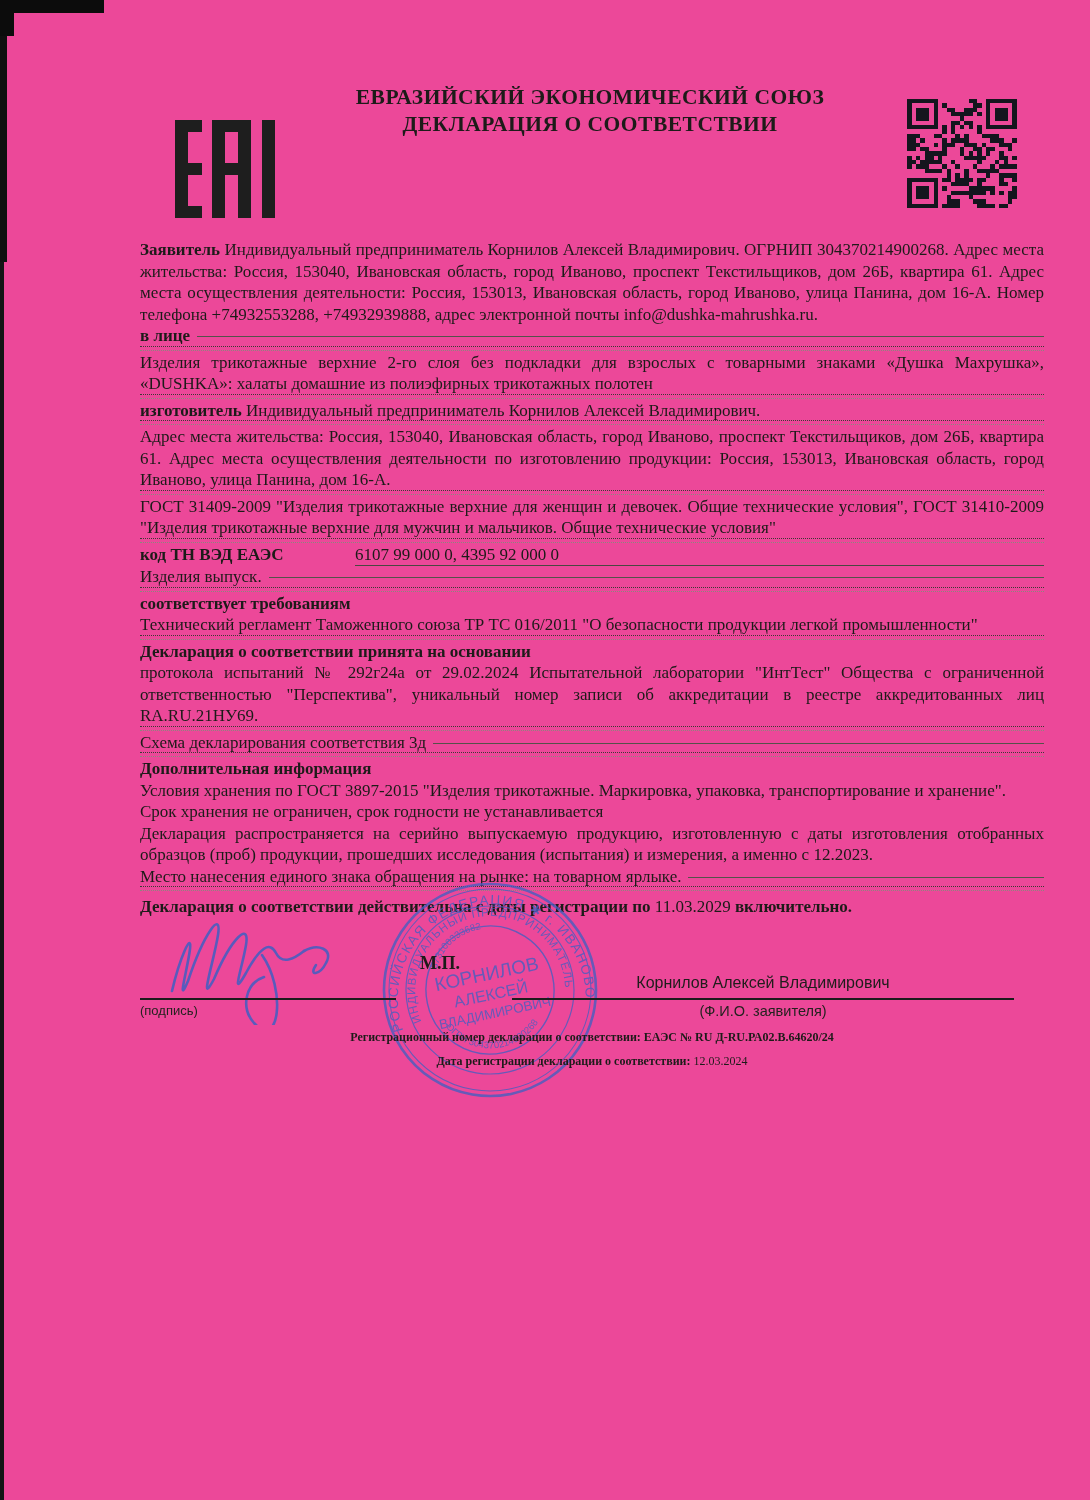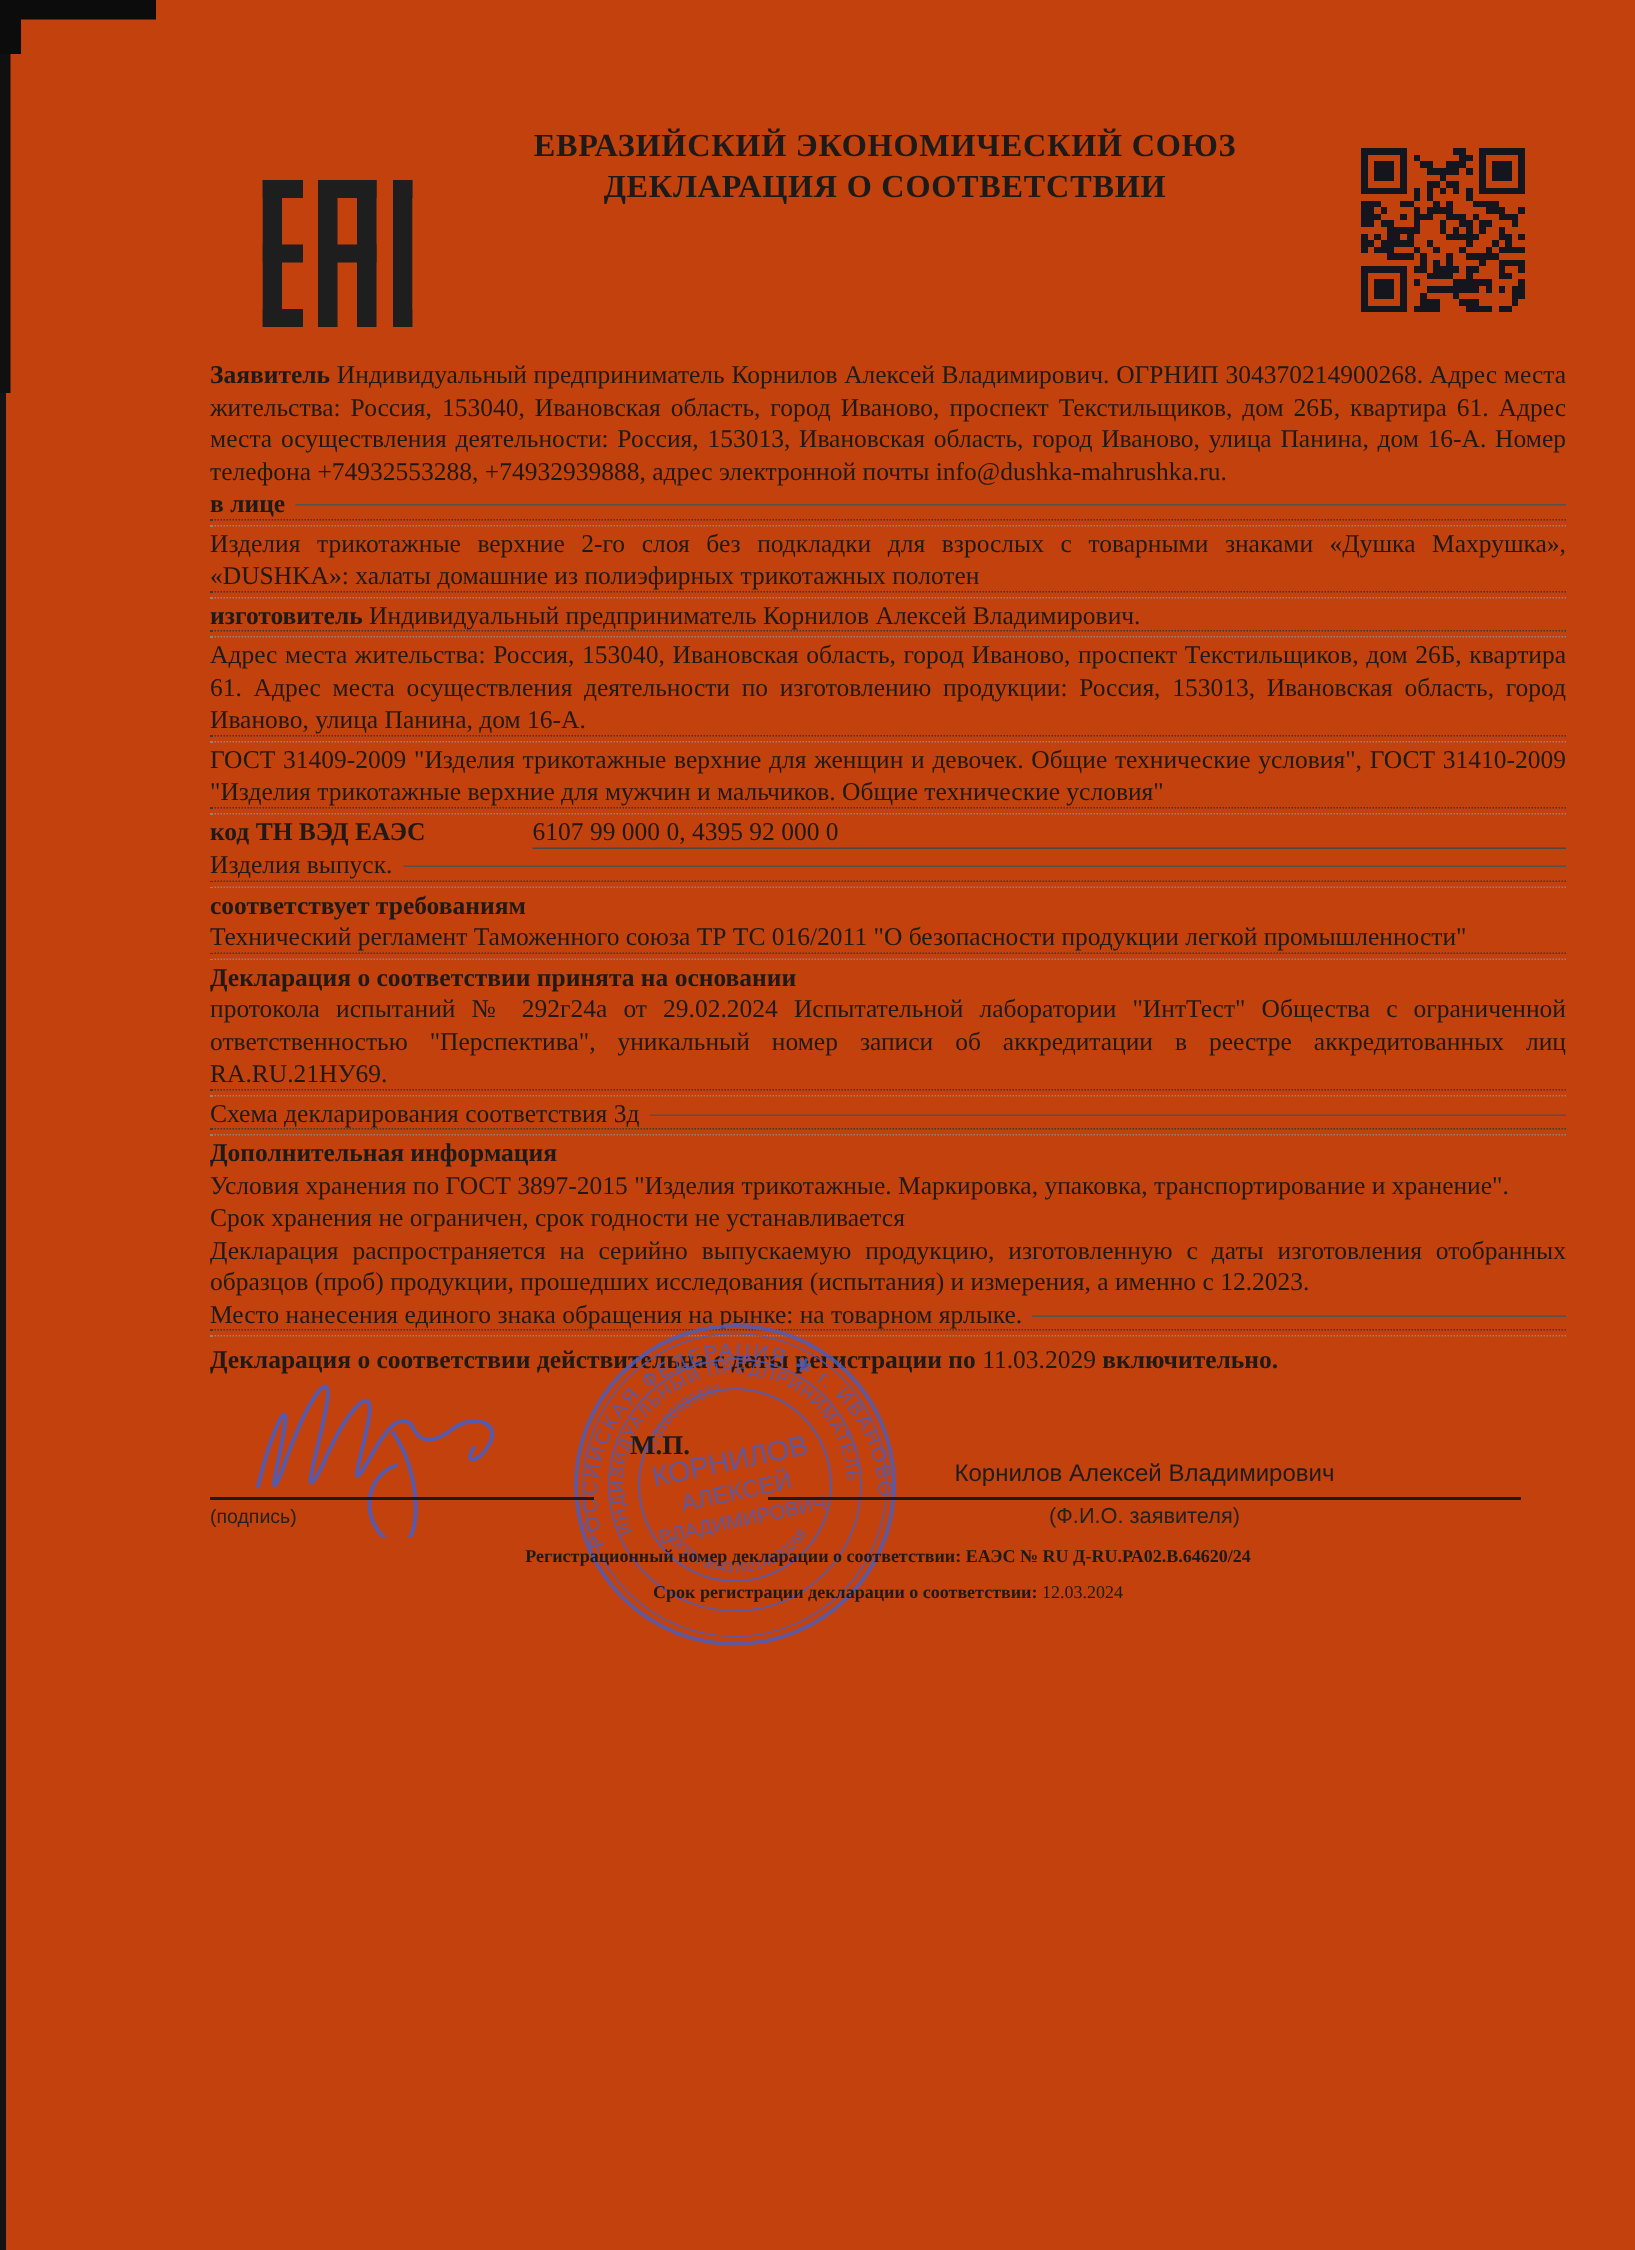--- a/index.html
+++ b/index.html
@@ -5,7 +5,7 @@
   html,body{margin:0;padding:0;background:#e8e8e6;}
   .page{
     position:relative;width:1090px;height:1500px;margin:0 auto;
-    background:#c2410c;overflow:hidden;
+    background:#ec4899;overflow:hidden;
     font-family:"Liberation Serif","DejaVu Serif",serif;
     color:#1d1b19;
   }

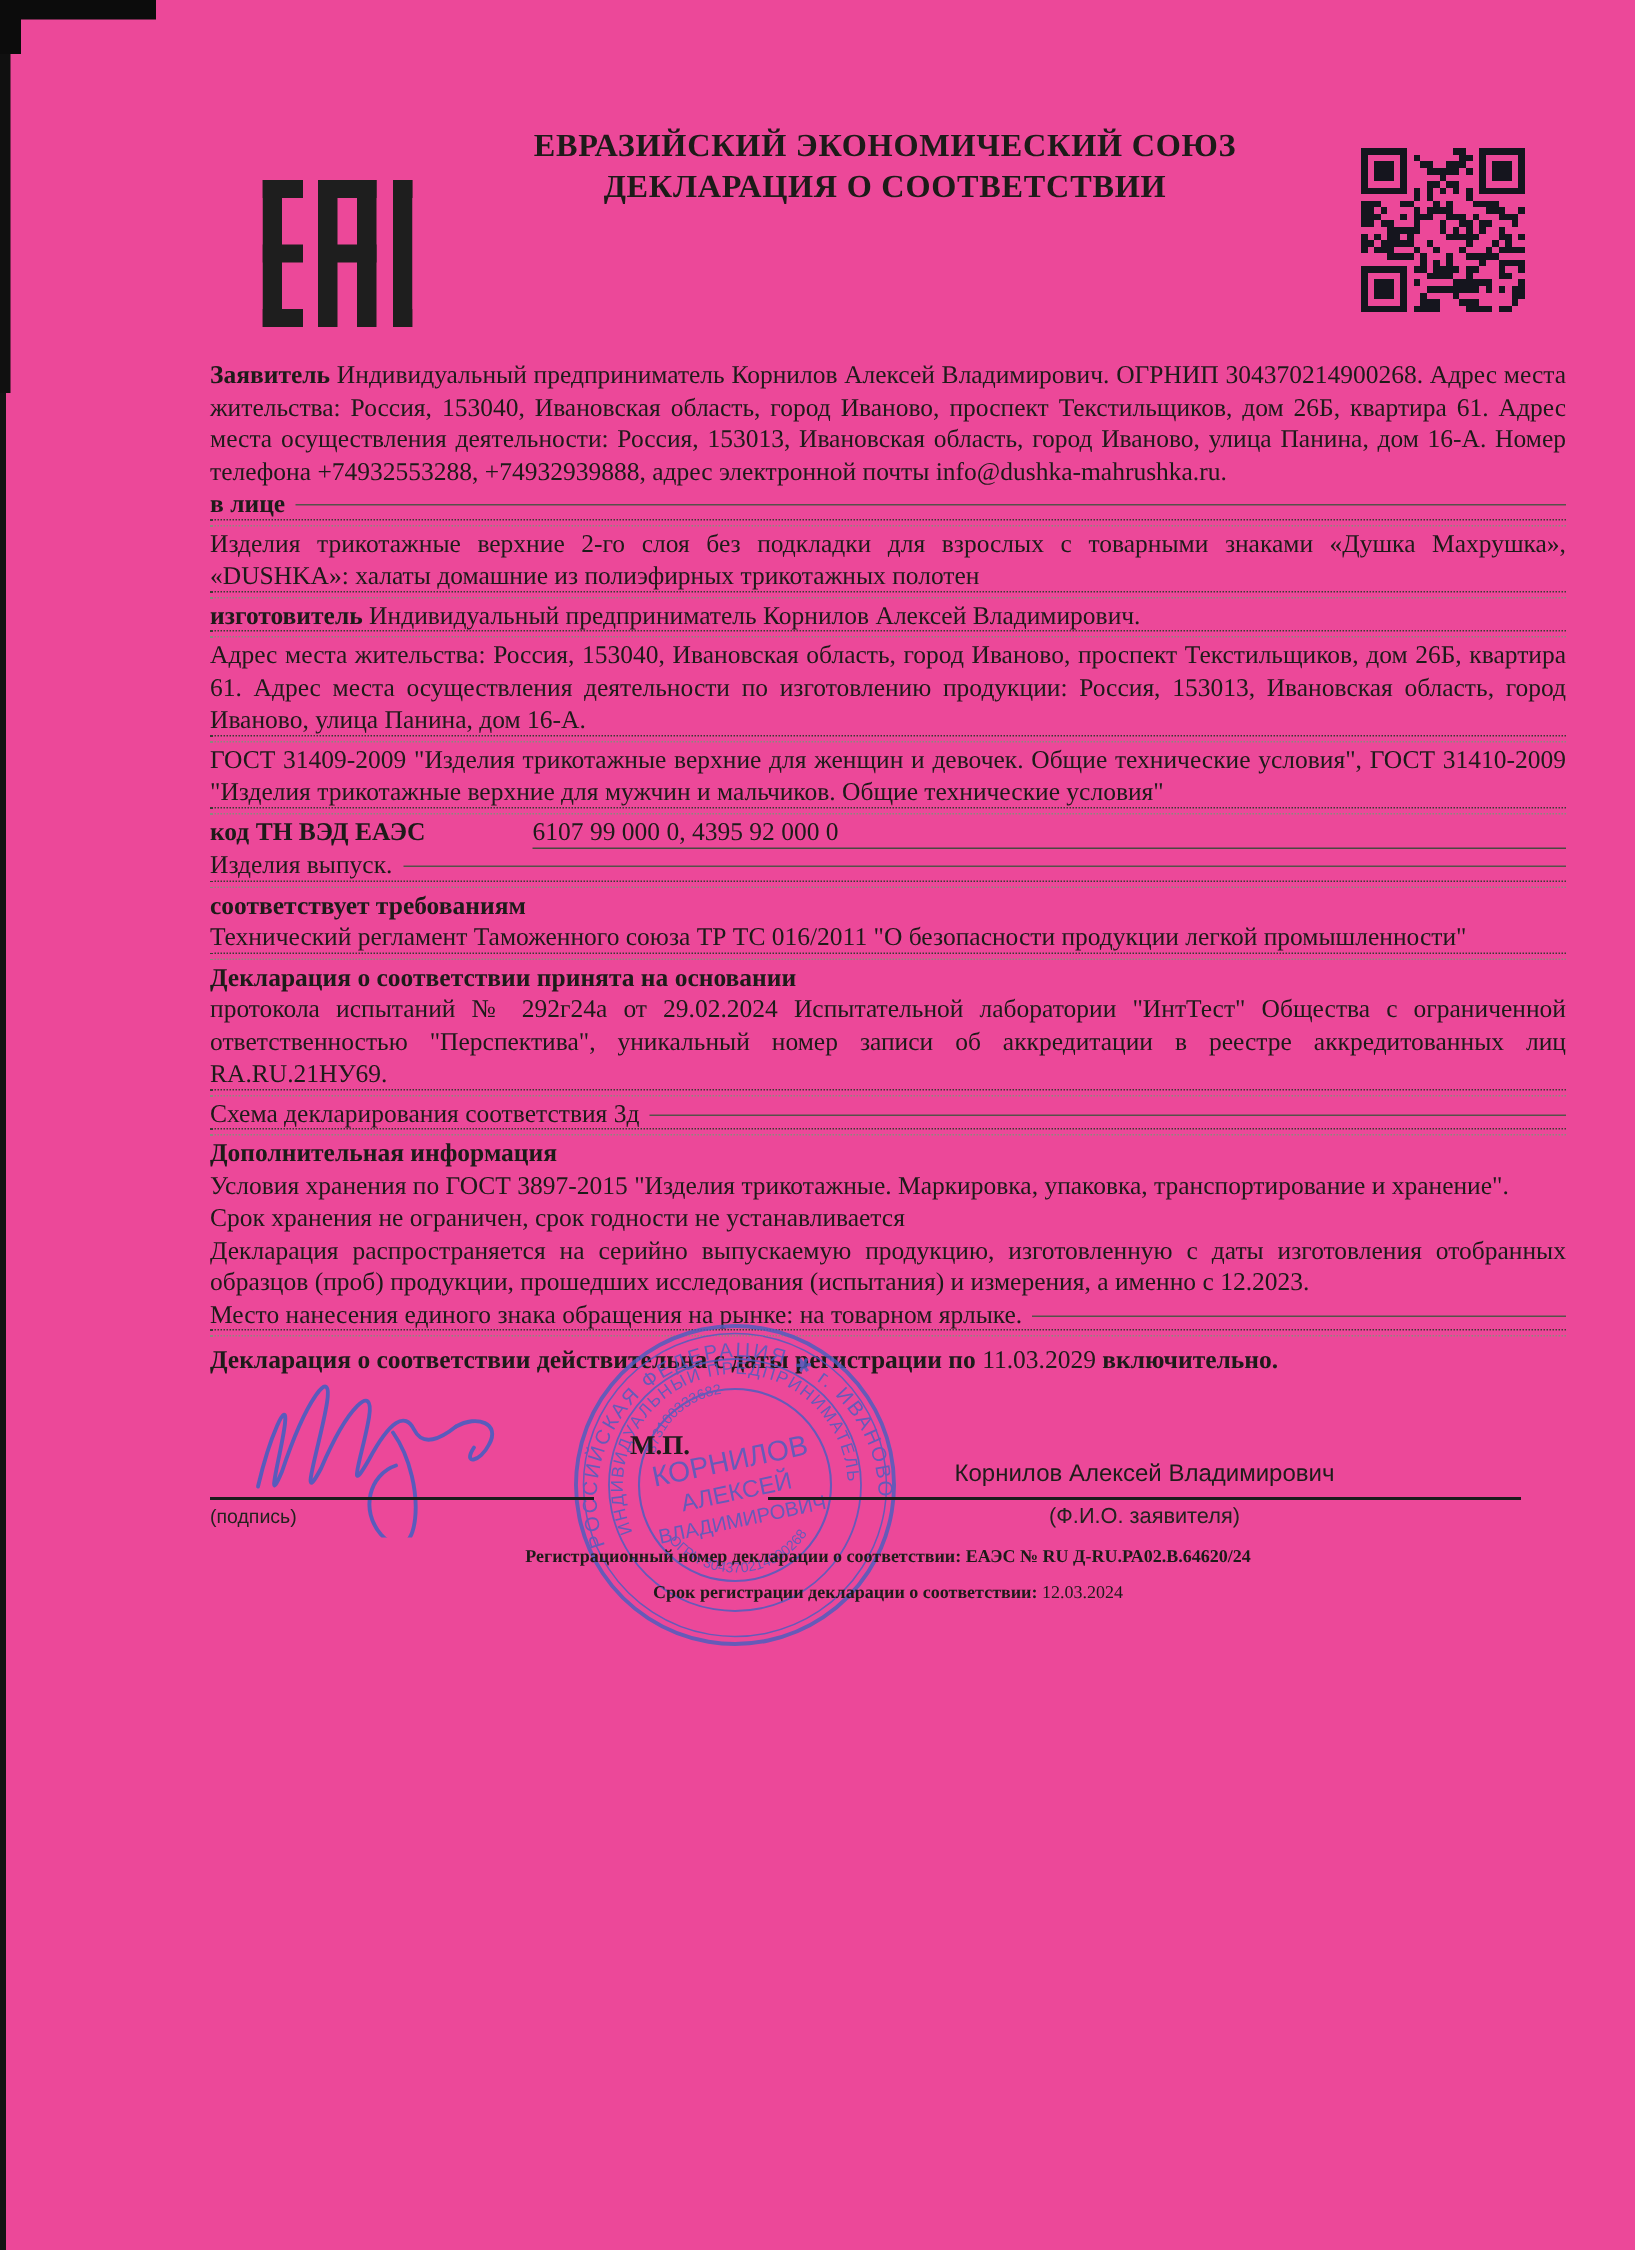--- a/index.html
+++ b/index.html
@@ -502,7 +502,7 @@
 
   <div class="reg-block">
     <p><b>Регистрационный номер декларации о соответствии:</b> <b>ЕАЭС № RU Д-RU.РА02.В.64620/24</b></p>
-    <p><b>Срок регистрации декларации о соответствии:</b> <span>12.03.2024</span></p>
+    <p><b>Дата регистрации декларации о соответствии:</b> <span>12.03.2024</span></p>
   </div>
 
 </div>

